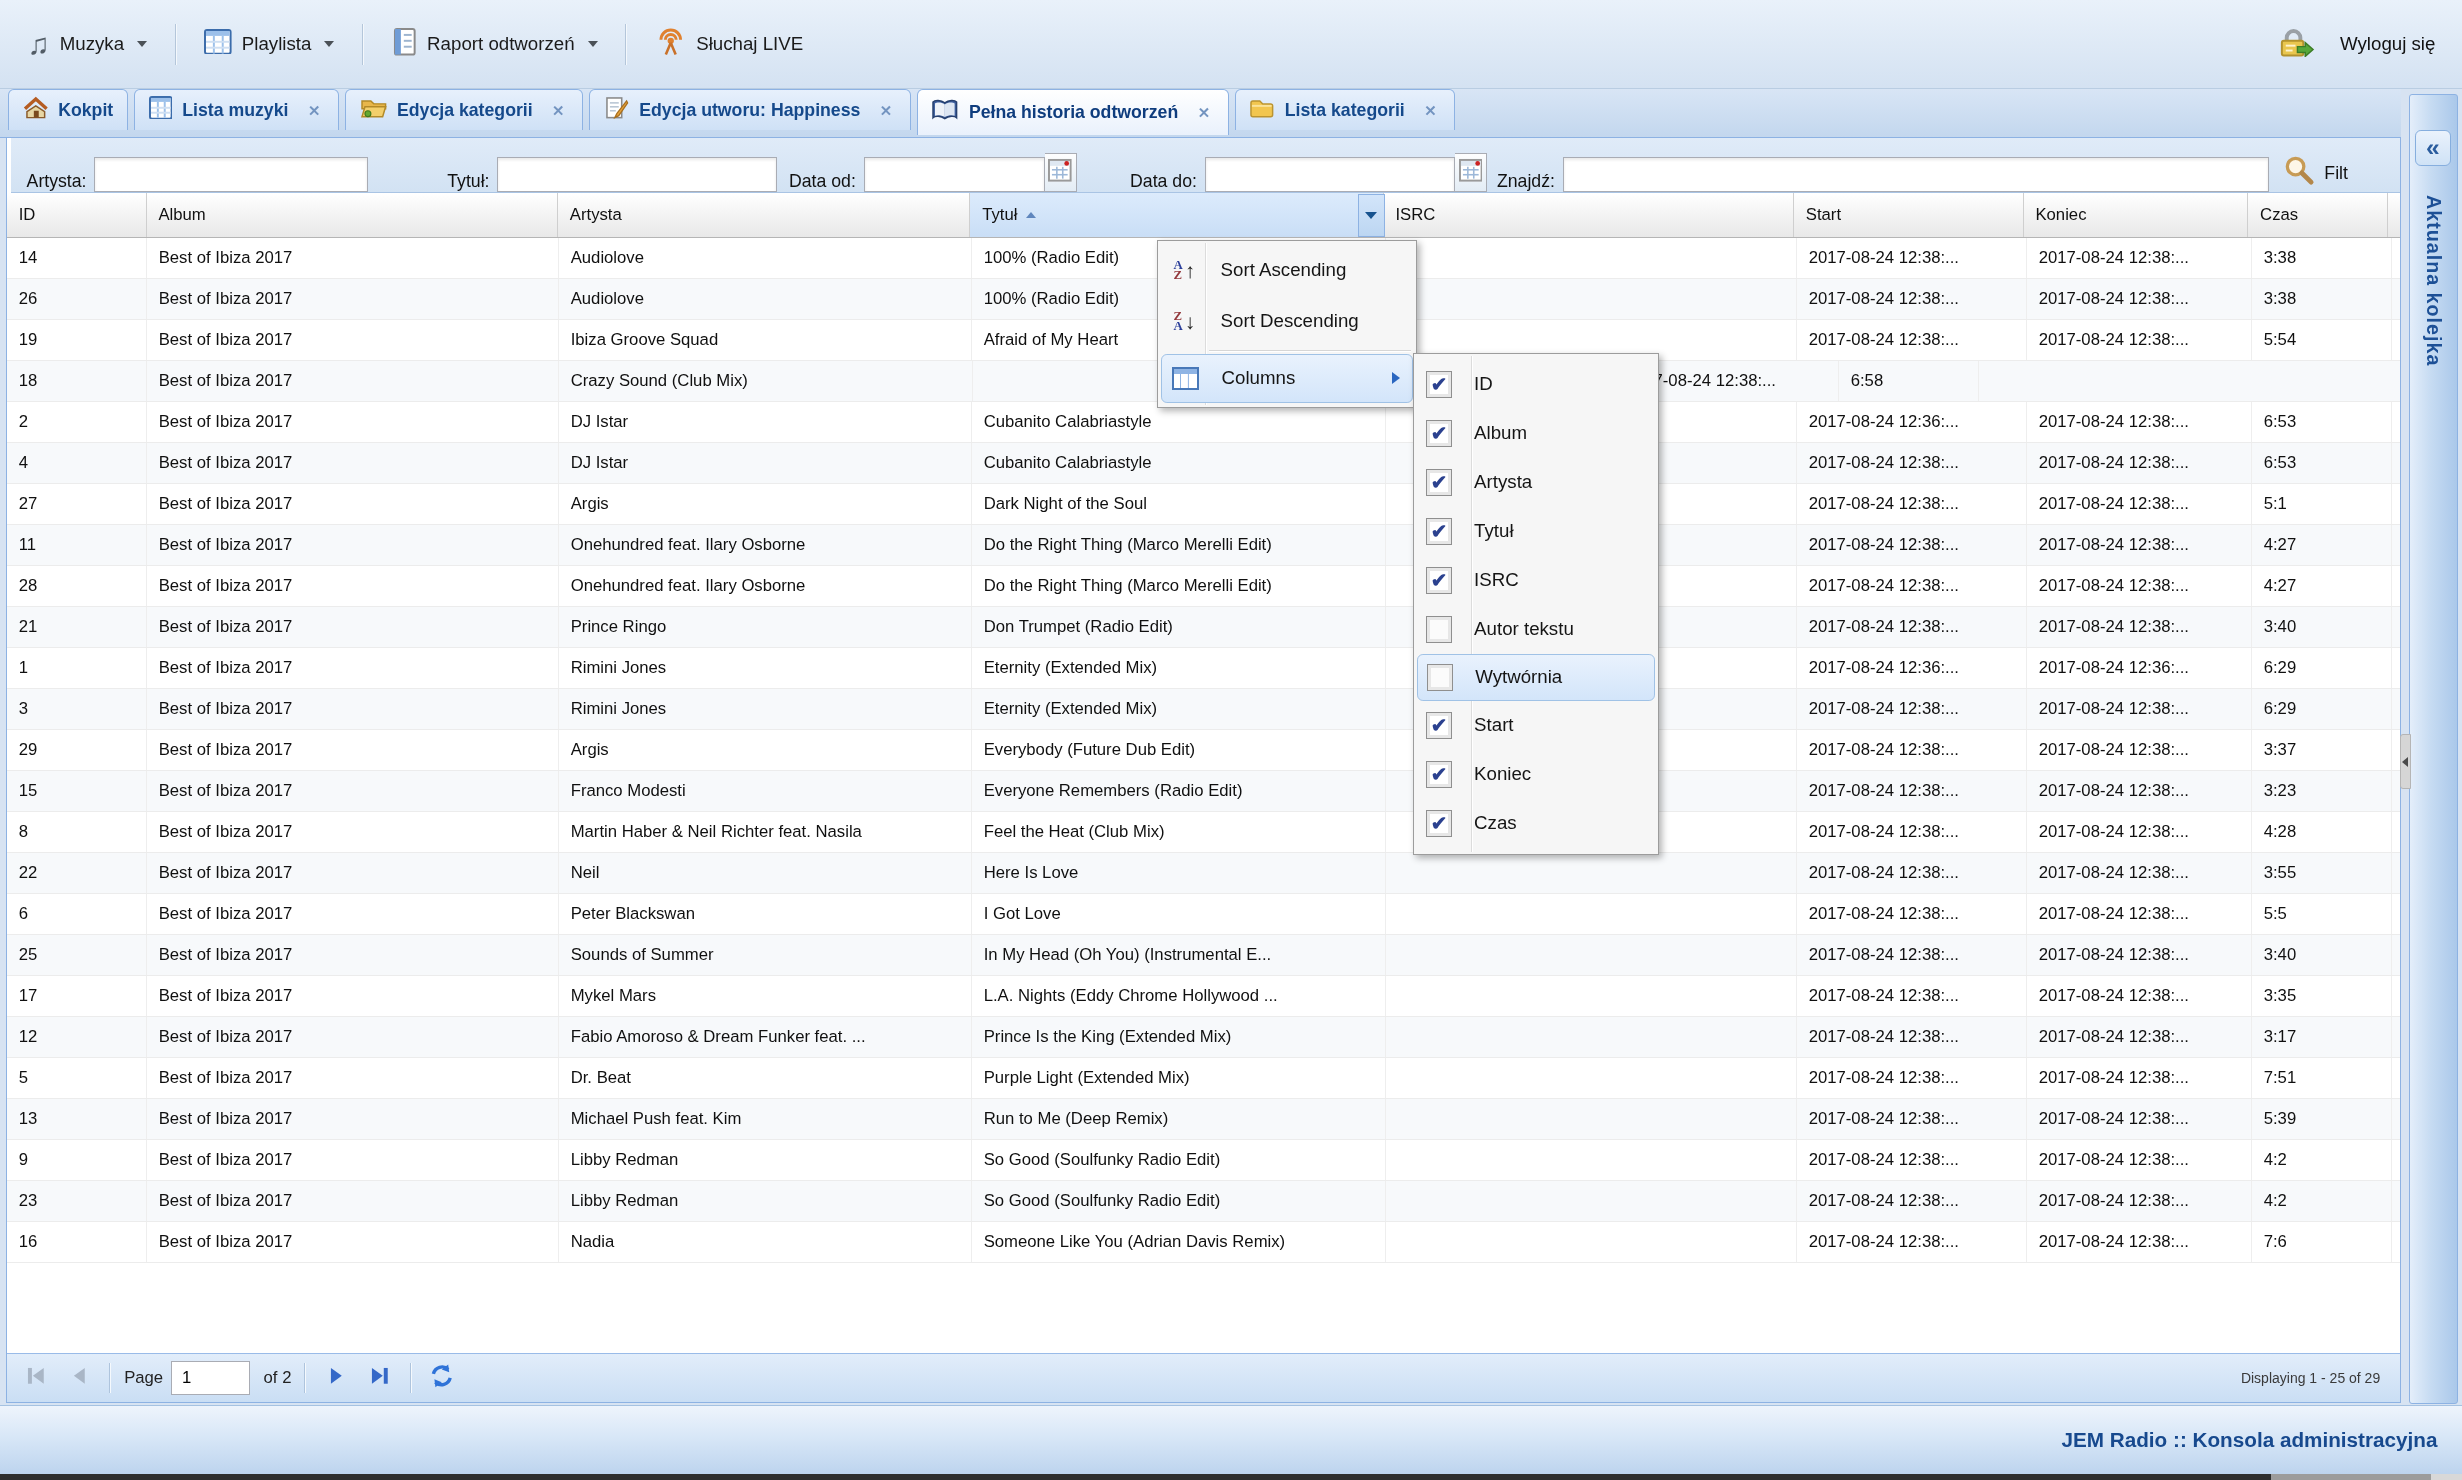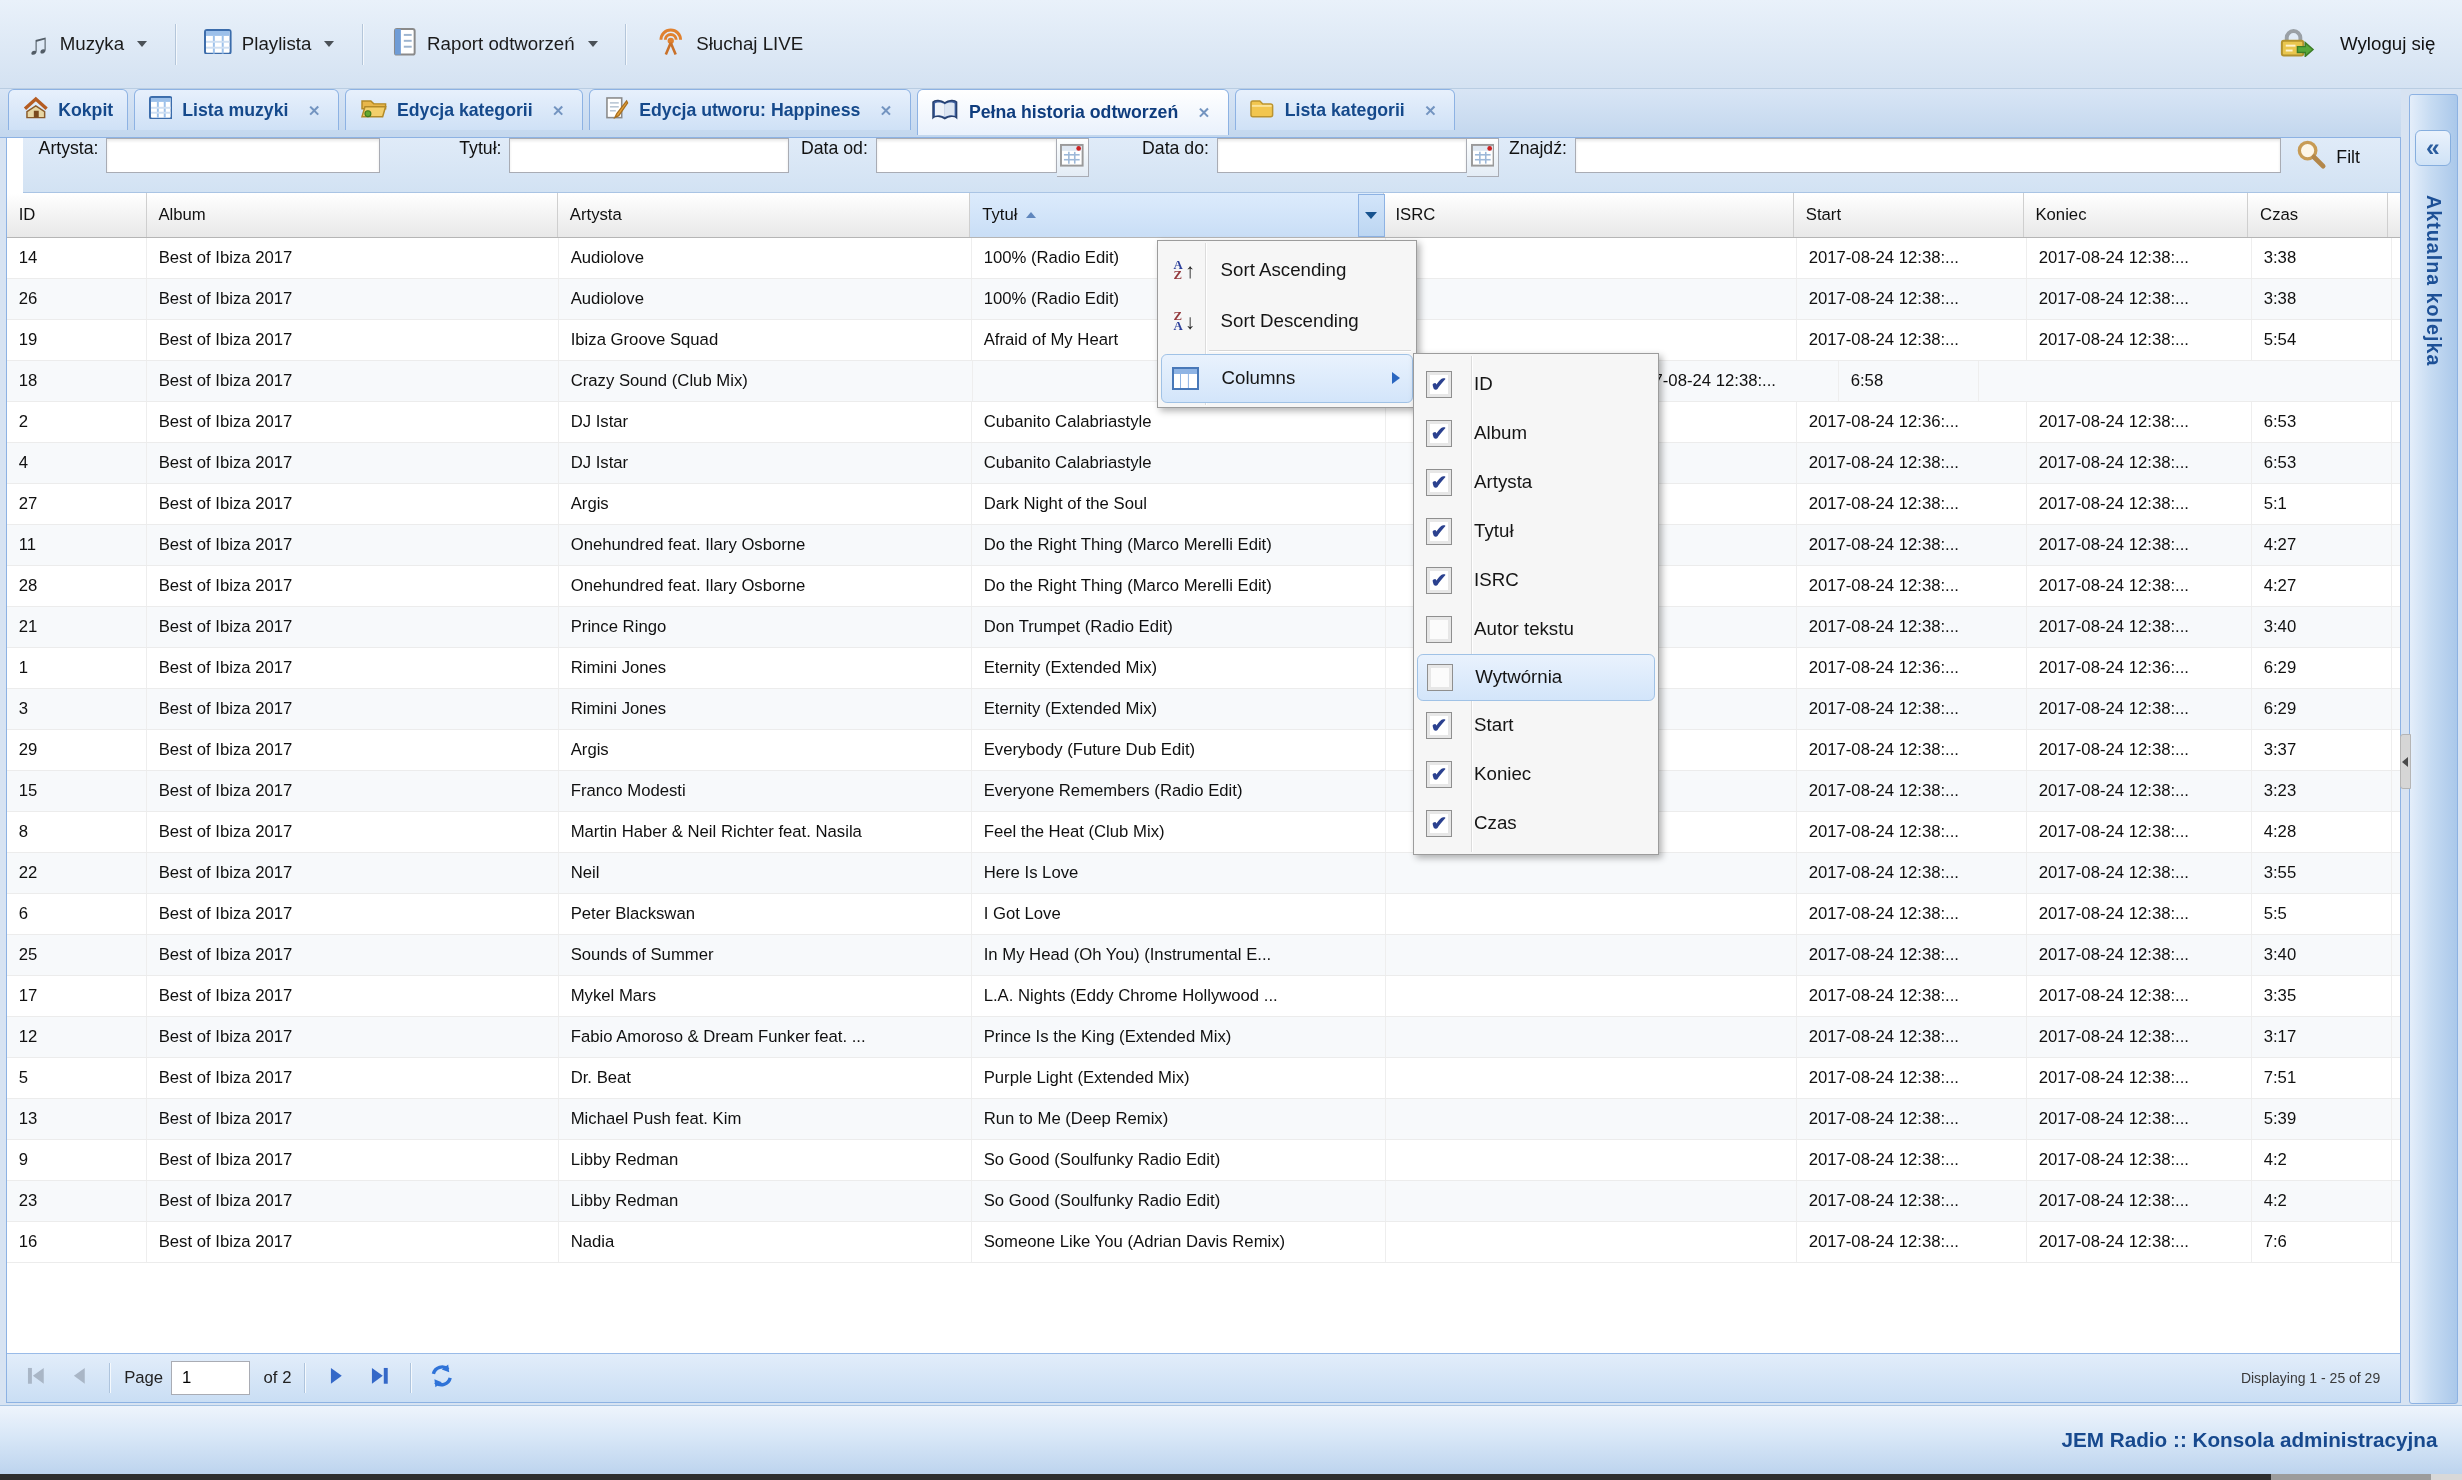--- a/index.html
+++ b/index.html
@@ -29,9 +29,9 @@
   .panel{position:absolute;left:5.9px;top:138px;width:2395px;height:1265px;box-sizing:border-box;
     border:1px solid #8db2e3;border-top:none;background:#fff}
   
-  .filterbar{position:absolute;left:16px;top:0;right:0;height:55px;box-sizing:border-box;
+  .filterbar{position:absolute;left:4px;top:0;right:0;height:55px;box-sizing:border-box;
     background:linear-gradient(#e0ebf8,#d2e2f3);border-bottom:1px solid #a9c4e4;
-    display:flex;align-items:flex-start;padding-left:3.9px;font-size:17.7px;color:#111;overflow:hidden;white-space:nowrap}
+    display:flex;align-items:flex-end;padding-left:3.9px;font-size:17.7px;color:#111;overflow:hidden;white-space:nowrap}
   .f-label{flex:none}
   .f-input{height:33px;border:1px solid #a9acb4;background:#fff;box-shadow:inset 0 2px 3px rgba(0,0,0,.09);
     font-size:15.8px;padding:0 6.9px;font-family:"Liberation Sans",sans-serif;flex:none}

